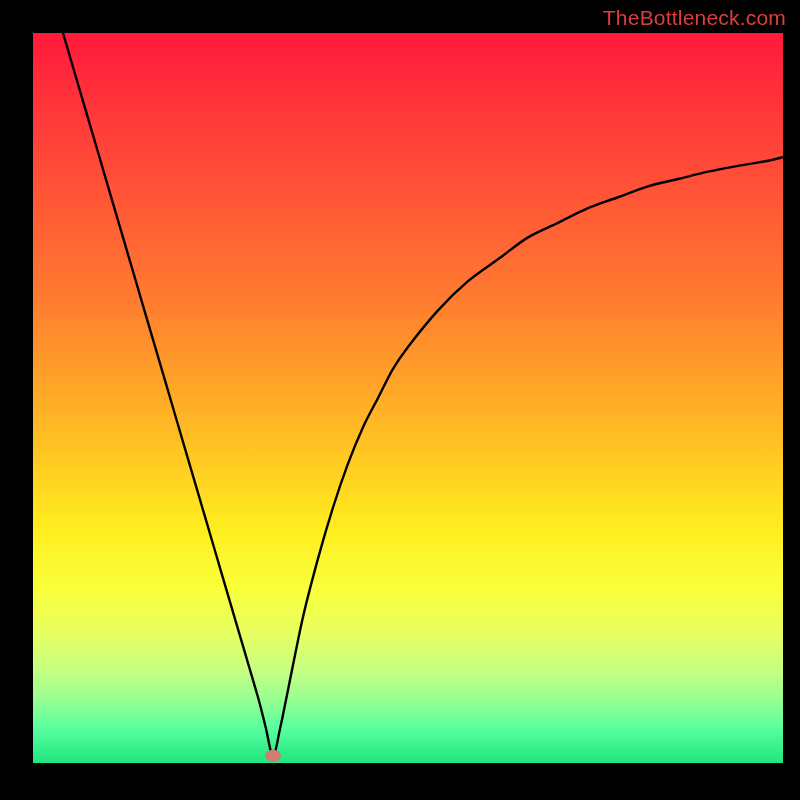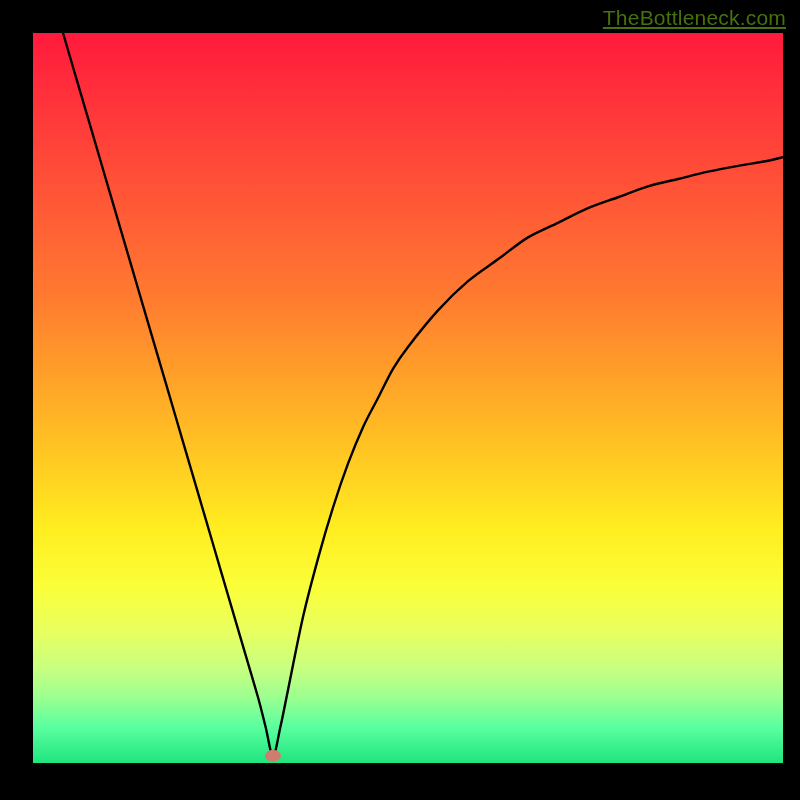--- a/index.html
+++ b/index.html
@@ -45,13 +45,12 @@
     position: absolute;
     top: 6px;
     right: 14px;
-    color: #4d7c0f;
+    color: #ef4444;
     opacity: 0.92;
     font-size: 21px;
     font-weight: 500;
     font-family: Arial, sans-serif;
     letter-spacing: 0.2px;
-    text-decoration: underline;
   }
   svg.curve {
     position: absolute;

